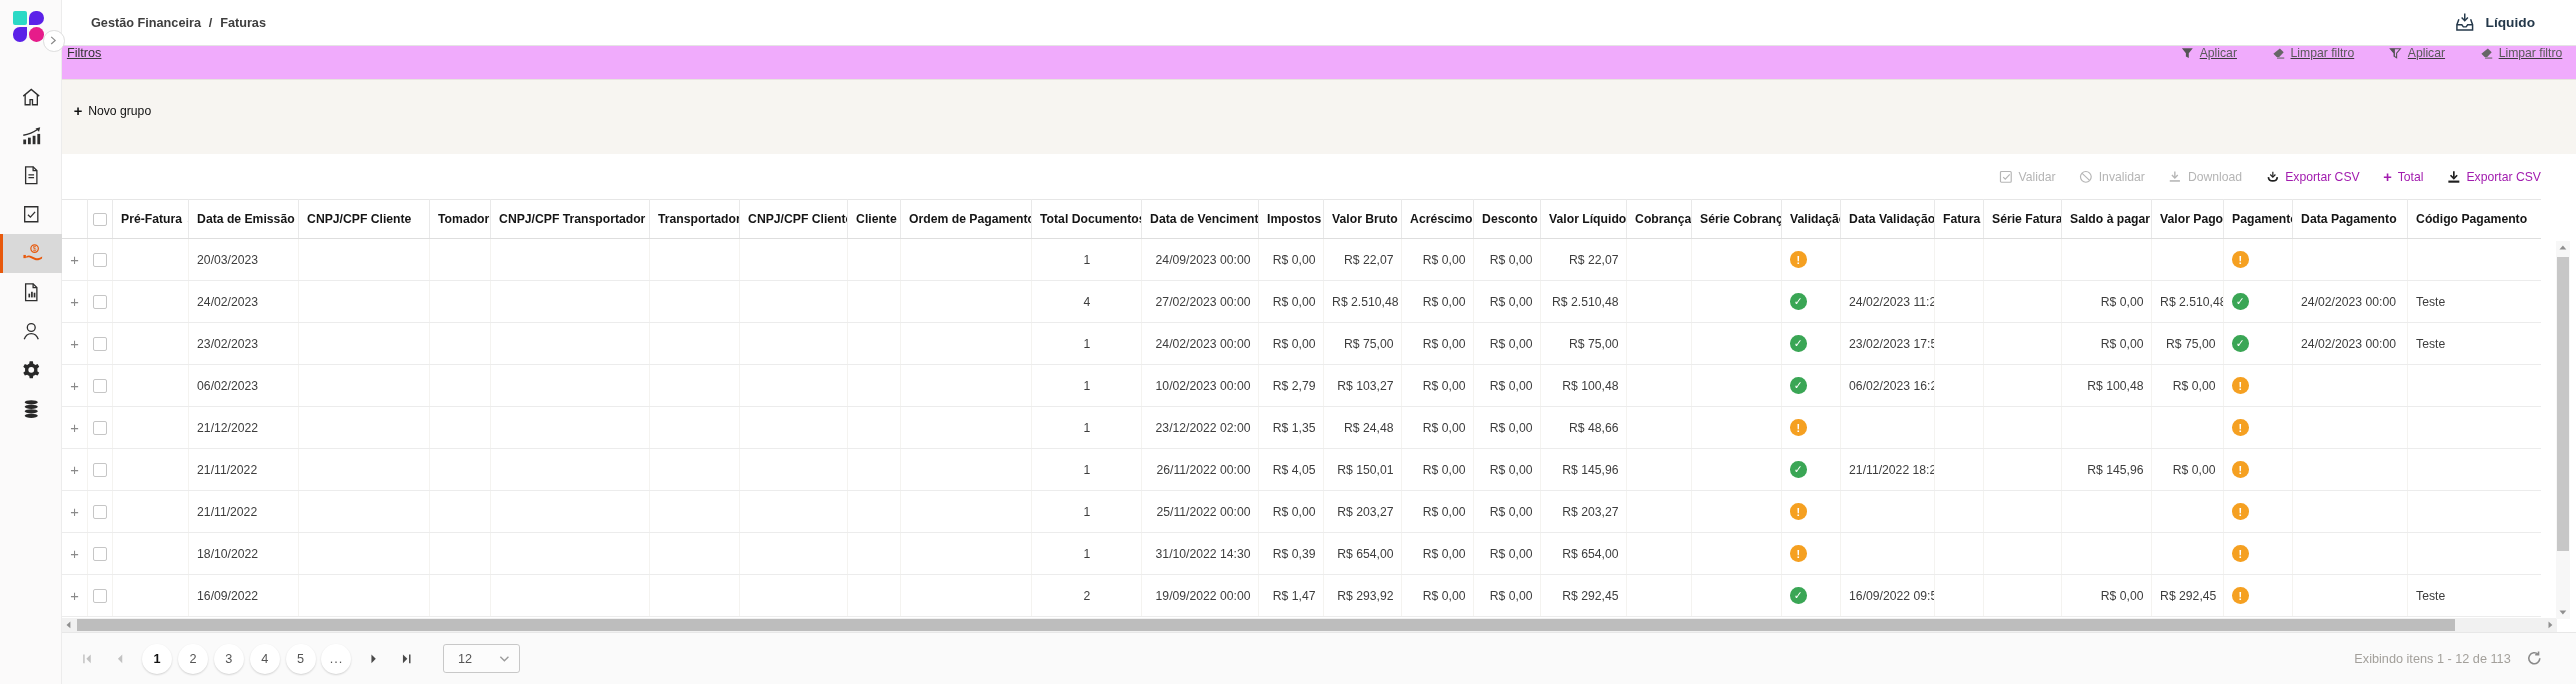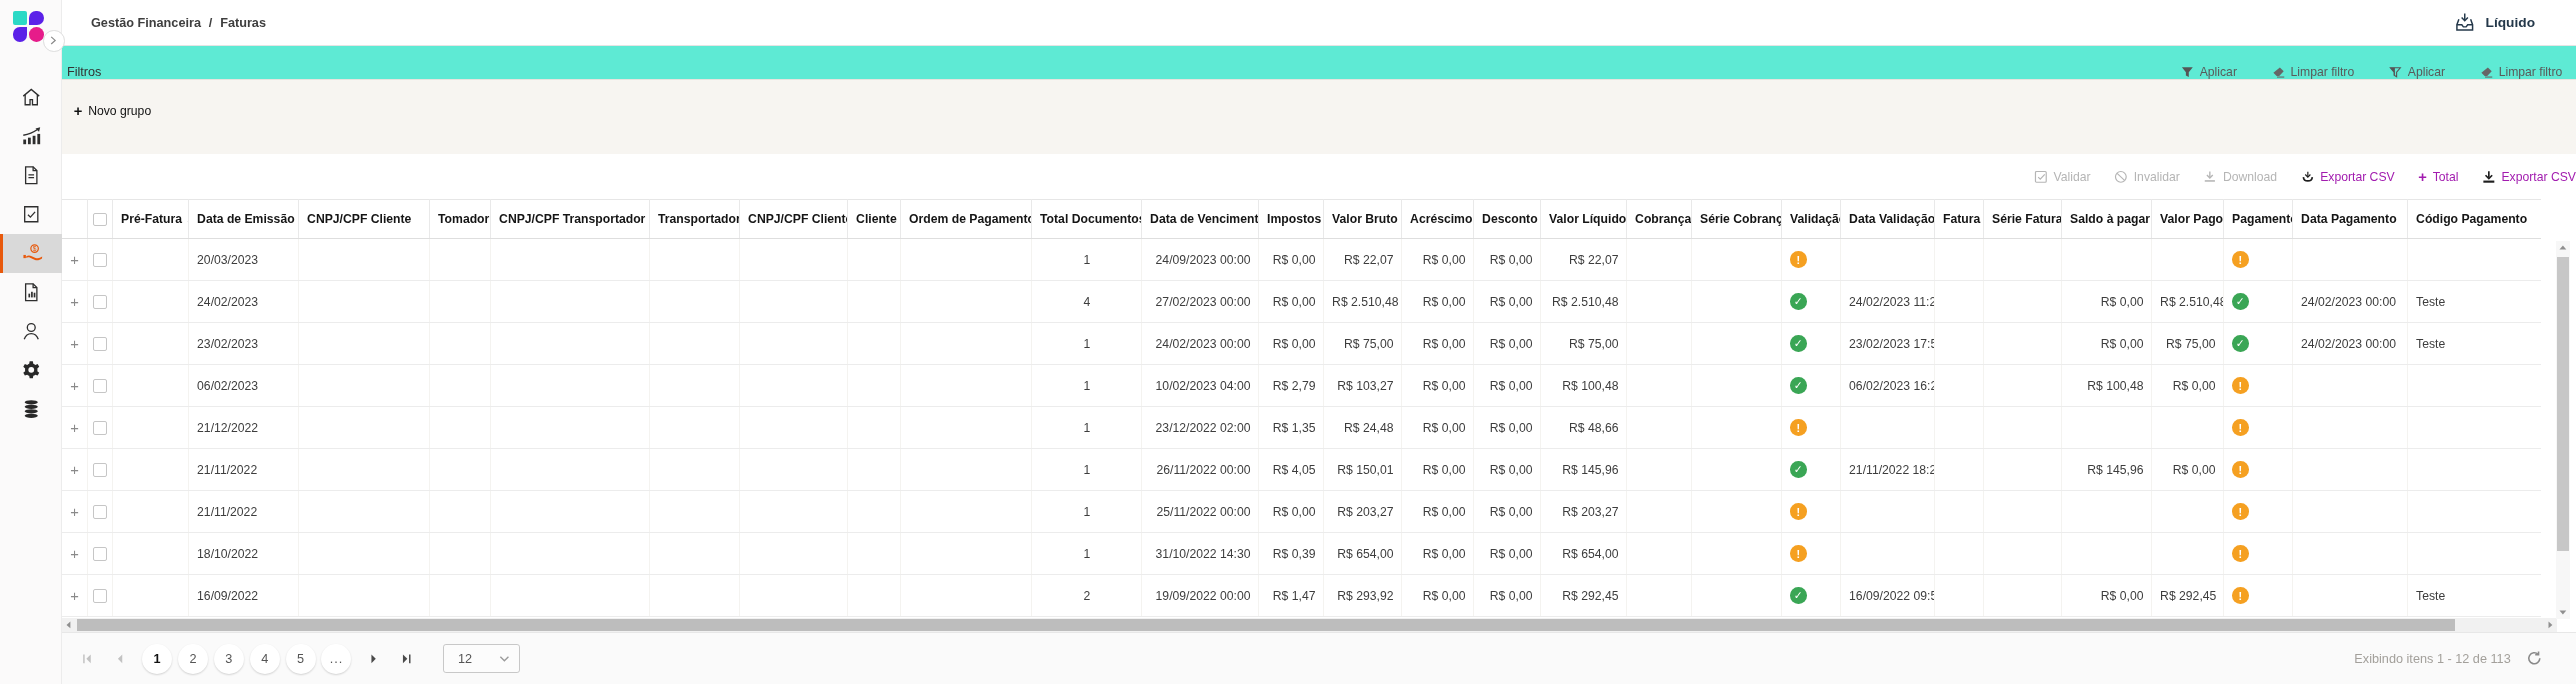--- a/index.html
+++ b/index.html
@@ -33,7 +33,7 @@
   .toggle-btn { position:absolute; left:43px; top:30px; width:21.5px; height:21.5px; border-radius:50%; background:#fff; border:1px solid #ddd; color:#8a8a8a; display:flex; align-items:center; justify-content:center; z-index:7; }
 
   
-  .filters-bar { position:absolute; left:62px; right:0; top:46px; height:34px; background:#5eead4; border-bottom:1px solid #e7e4de; display:flex; align-items:flex-end; }
+  .filters-bar { position:absolute; left:62px; right:0; top:46px; height:34px; background:#f0abfc; border-bottom:1px solid #e7e4de; display:flex; align-items:flex-start;text-decoration:underline; }
   .filters-title { margin-left:4.9px; font-size:12.7px; color:#333; }
   .filter-actions { margin-left:auto; margin-right:13.7px; display:flex; gap:35px; }
   .fa-btn { display:flex; align-items:center; gap:5.9px; color:#5a5a5a; font-size:12.2px; }

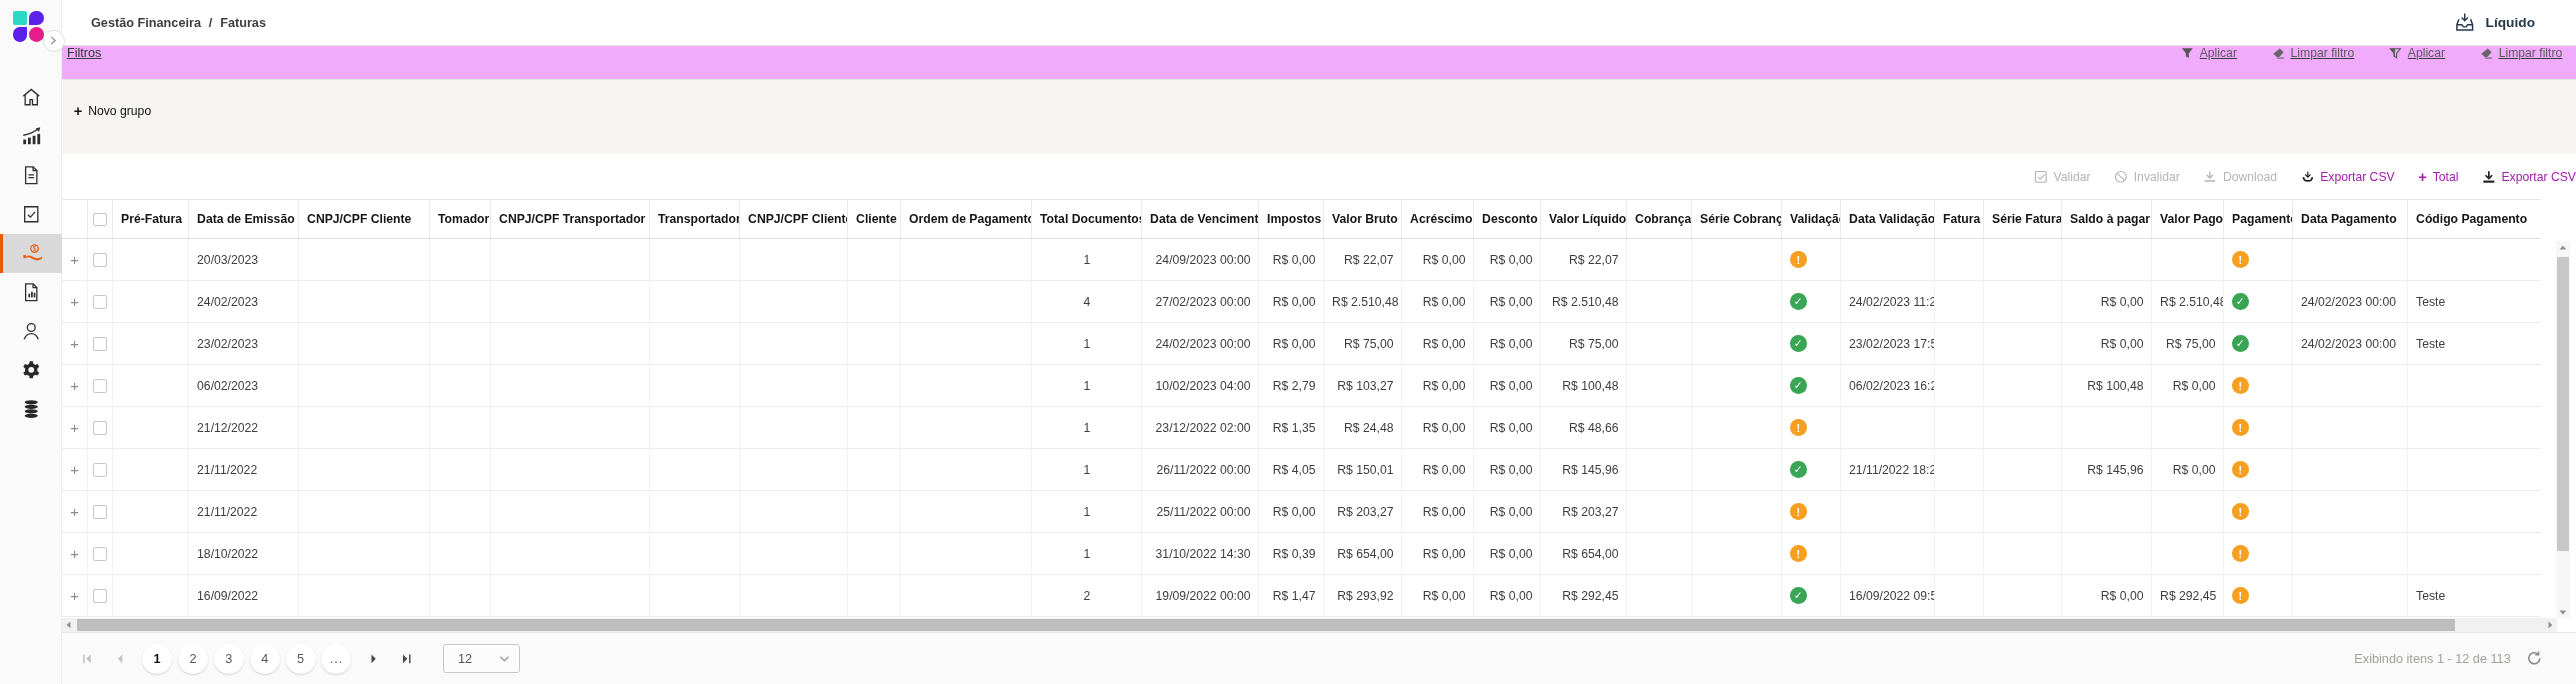--- a/index.html
+++ b/index.html
@@ -43,7 +43,7 @@
   .new-group .plus { font-weight:bold; font-size:14.7px; line-height:1; }
 
   
-  .table-toolbar { position:absolute; left:62px; right:0; top:155px; height:44px; background:#fff; display:flex; align-items:center; justify-content:flex-end; gap:23.5px; }
+  .table-toolbar { position:absolute; left:62px; right:0; top:155px; height:44px; background:#fff; display:flex; align-items:center; justify-content:flex-end; gap:23.5px; padding-right:35px; }
   .tb-btn { display:flex; align-items:center; gap:5.9px; font-size:12.2px; color:#a21caf; }
   .tb-btn.disabled { color:#b5b5b5; }
   .tb-btn svg { width:13.7px; height:13.7px; }

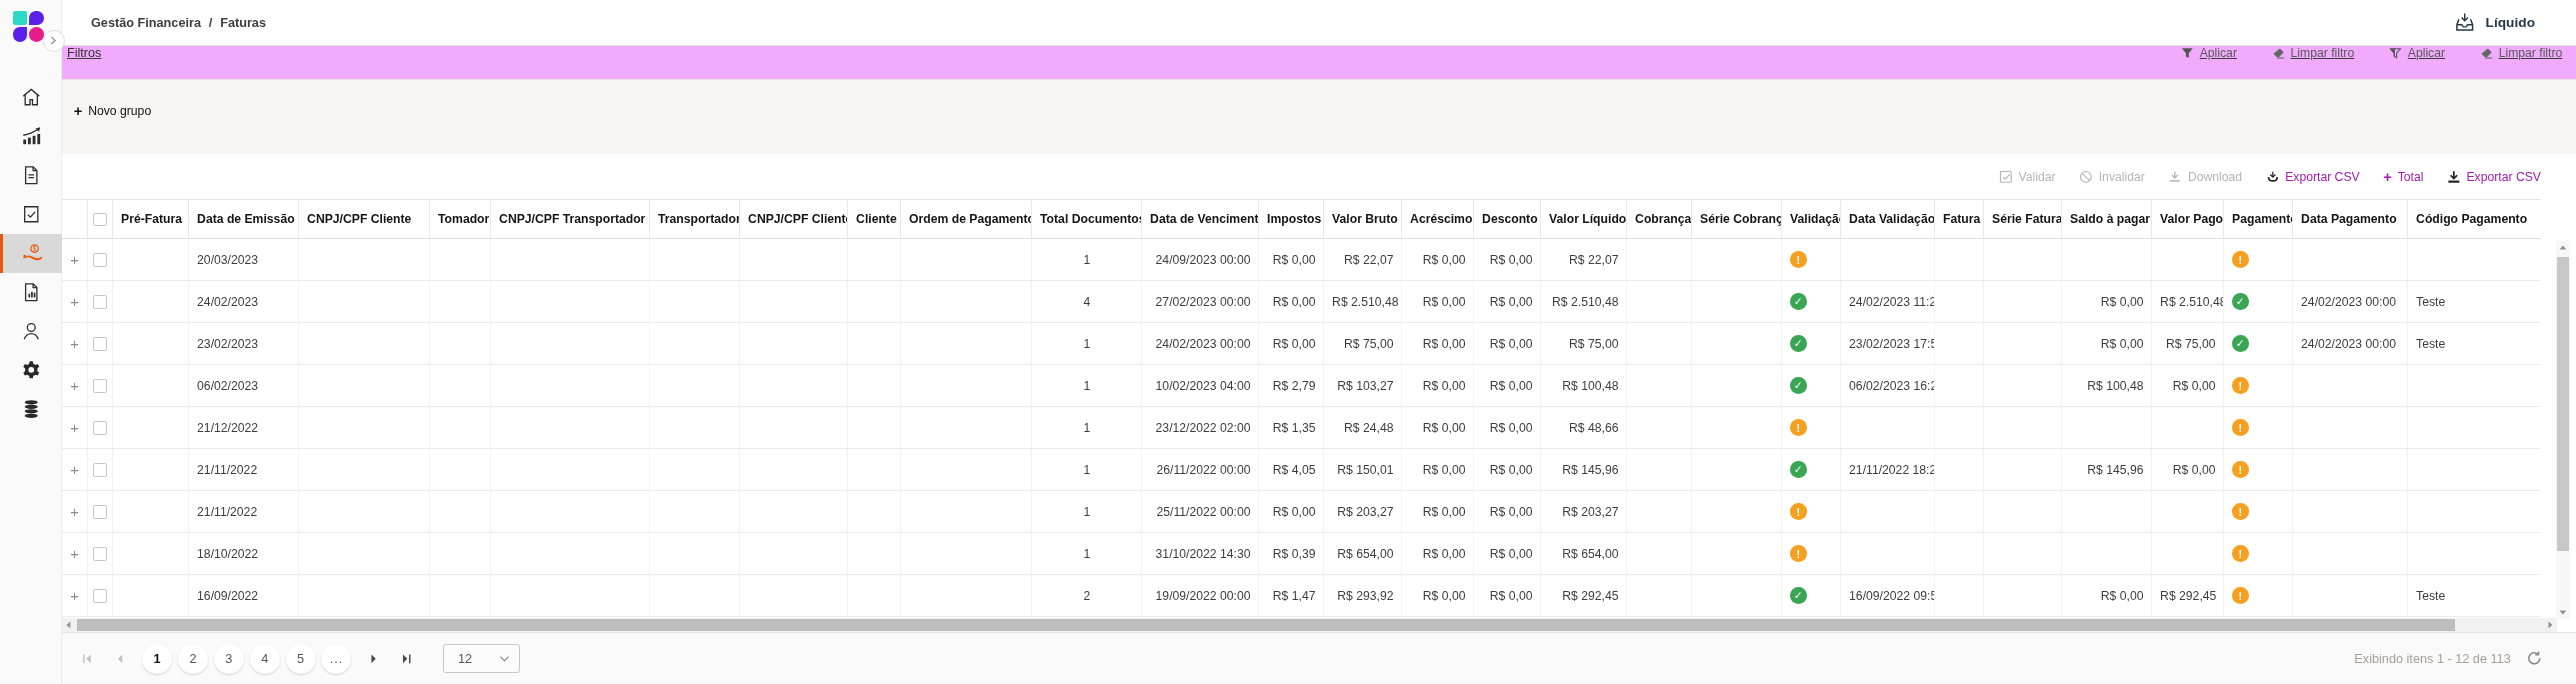--- a/index.html
+++ b/index.html
@@ -456,7 +456,7 @@
           <td class="al-left"></td>
           <td class="al-left"></td>
           <td class="al-center">1</td>
-          <td class="al-right">10/02/2023 04:00</td>
+          <td class="al-right">10/02/2023 00:00</td>
           <td class="al-right">R$ 2,79</td>
           <td class="al-right">R$ 103,27</td>
           <td class="al-right">R$ 0,00</td>

